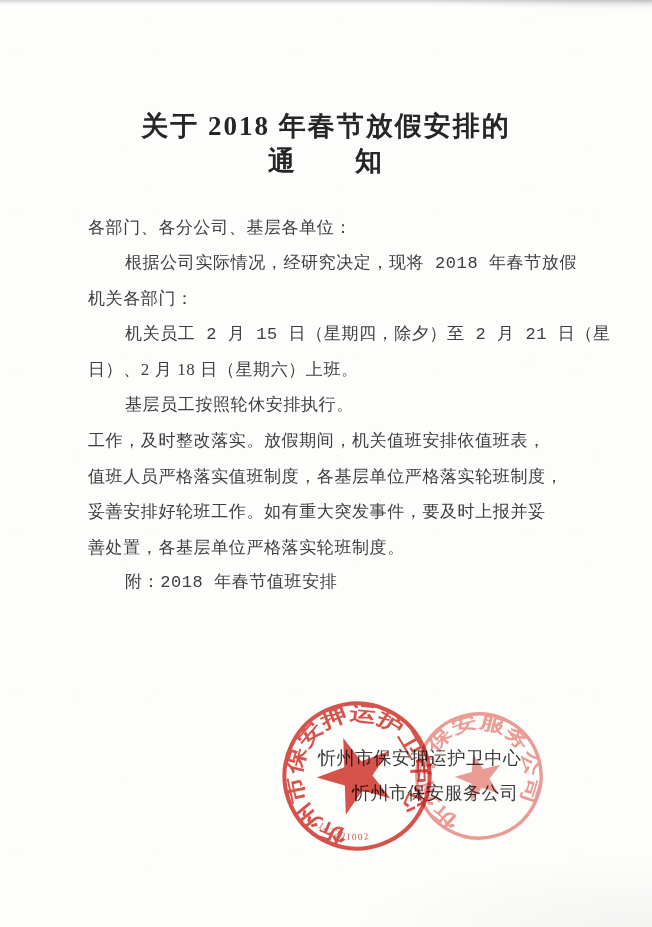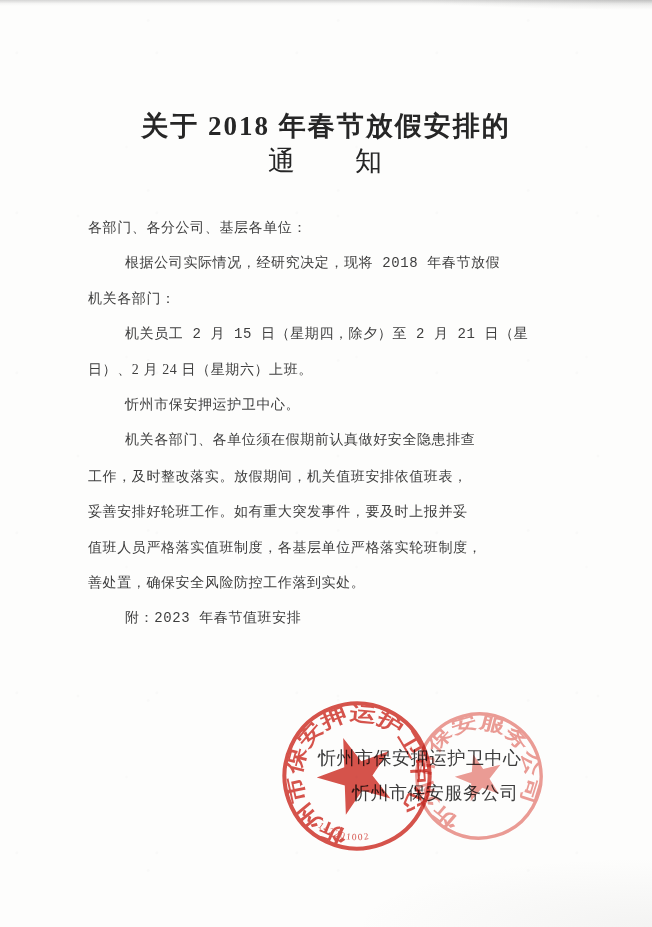--- a/index.html
+++ b/index.html
@@ -49,7 +49,7 @@
   .title-line2{
     position:absolute;left:0;top:143px;width:652px;
     text-align:center;
-    font-size:27px;font-weight:normal;color:#262626;
+    font-size:27px;font-weight:bold;color:#262626;
     letter-spacing:2px;
   }
 

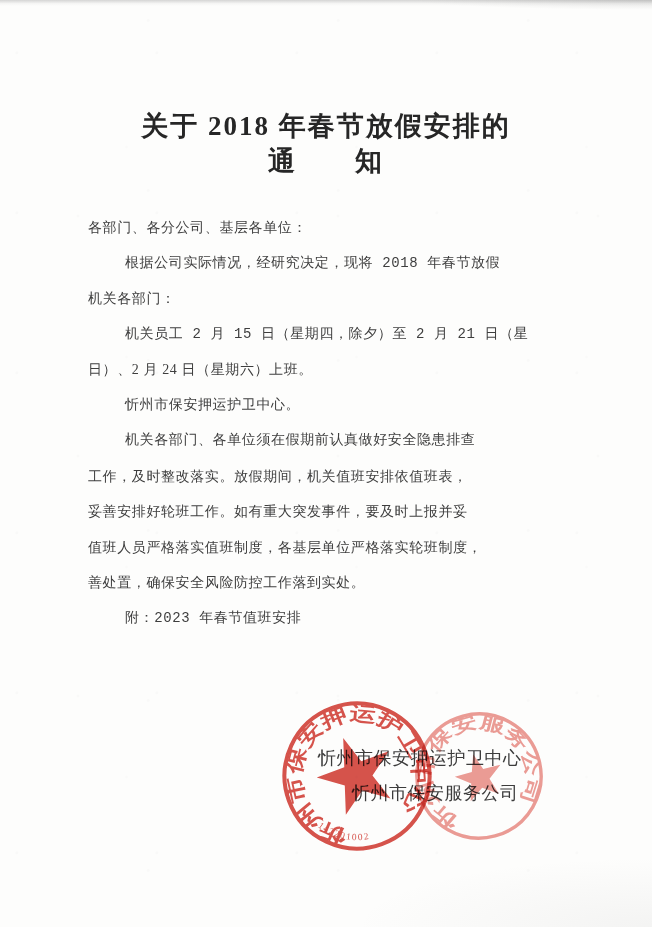--- a/index.html
+++ b/index.html
@@ -55,7 +55,7 @@
 
   .body-text{
     position:absolute;left:88px;top:210px;width:486px;
-    font-size:14px;color:#3e3e3e;
+    font-size:17px;color:#3e3e3e;
     letter-spacing:0.6px;
   }
   .body-text .line{

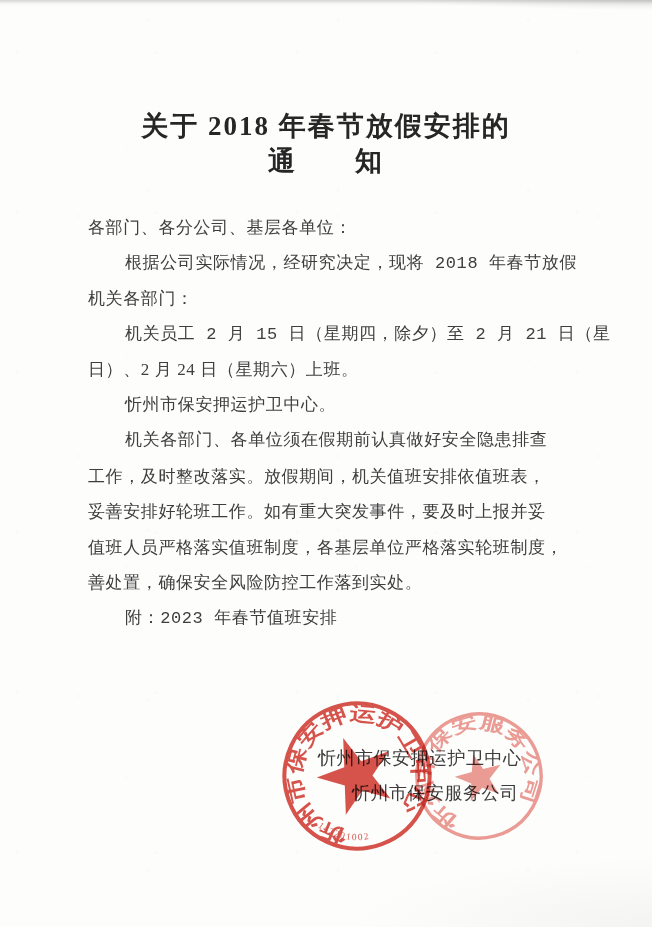--- a/index.html
+++ b/index.html
@@ -103,7 +103,7 @@
       <div class="line indent">根据公司实际情况，经研究决定，现将 2018 年春节放假</div>
       <div class="line">机关各部门：</div>
       <div class="line indent">机关员工 2 月 15 日（星期四，除夕）至 2 月 21 日（星</div>
-      <div class="line">日）、2 月 24 日（星期六）上班。</div>
+      <div class="line">日）、2 月 18 日（星期六）上班。</div>
       <div class="line indent">忻州市保安押运护卫中心。</div>
       <div class="line indent">机关各部门、各单位须在假期前认真做好安全隐患排查</div>
       <div class="line">工作，及时整改落实。放假期间，机关值班安排依值班表，</div>

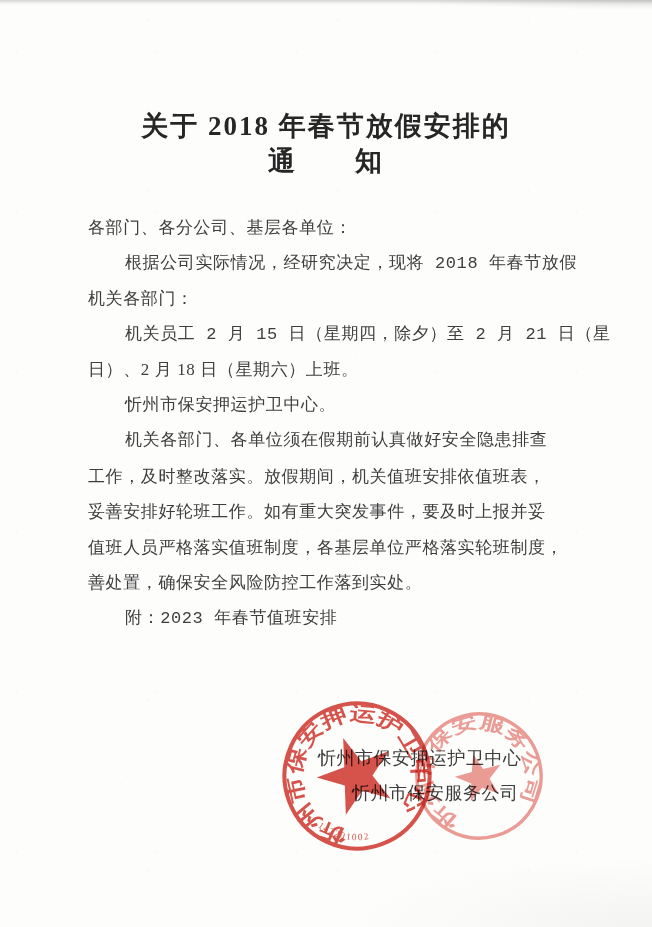--- a/index.html
+++ b/index.html
@@ -104,7 +104,7 @@
       <div class="line">机关各部门：</div>
       <div class="line indent">机关员工 2 月 15 日（星期四，除夕）至 2 月 21 日（星</div>
       <div class="line">日）、2 月 18 日（星期六）上班。</div>
-      <div class="line indent">忻州市保安押运护卫中心。</div>
+      <div class="line indent">基层员工按照轮休安排执行。</div>
       <div class="line indent">机关各部门、各单位须在假期前认真做好安全隐患排查</div>
       <div class="line">工作，及时整改落实。放假期间，机关值班安排依值班表，</div>
       <div class="line">妥善安排好轮班工作。如有重大突发事件，要及时上报并妥</div>

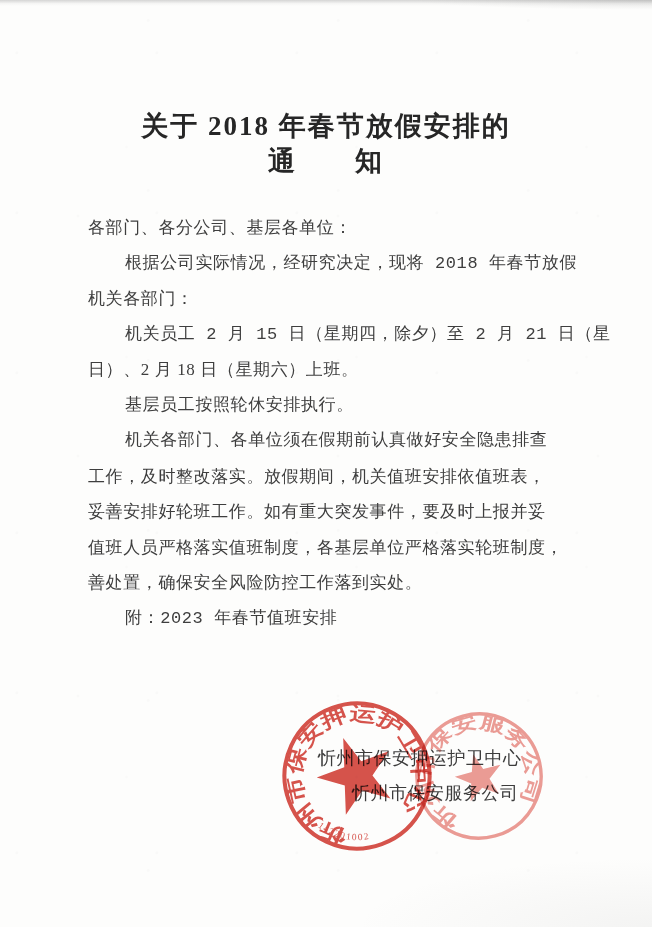--- a/index.html
+++ b/index.html
@@ -105,7 +105,6 @@
       <div class="line indent">机关员工 2 月 15 日（星期四，除夕）至 2 月 21 日（星</div>
       <div class="line">日）、2 月 18 日（星期六）上班。</div>
       <div class="line indent">基层员工按照轮休安排执行。</div>
-      <div class="line indent">机关各部门、各单位须在假期前认真做好安全隐患排查</div>
       <div class="line">工作，及时整改落实。放假期间，机关值班安排依值班表，</div>
       <div class="line">妥善安排好轮班工作。如有重大突发事件，要及时上报并妥</div>
       <div class="line">值班人员严格落实值班制度，各基层单位严格落实轮班制度，</div>

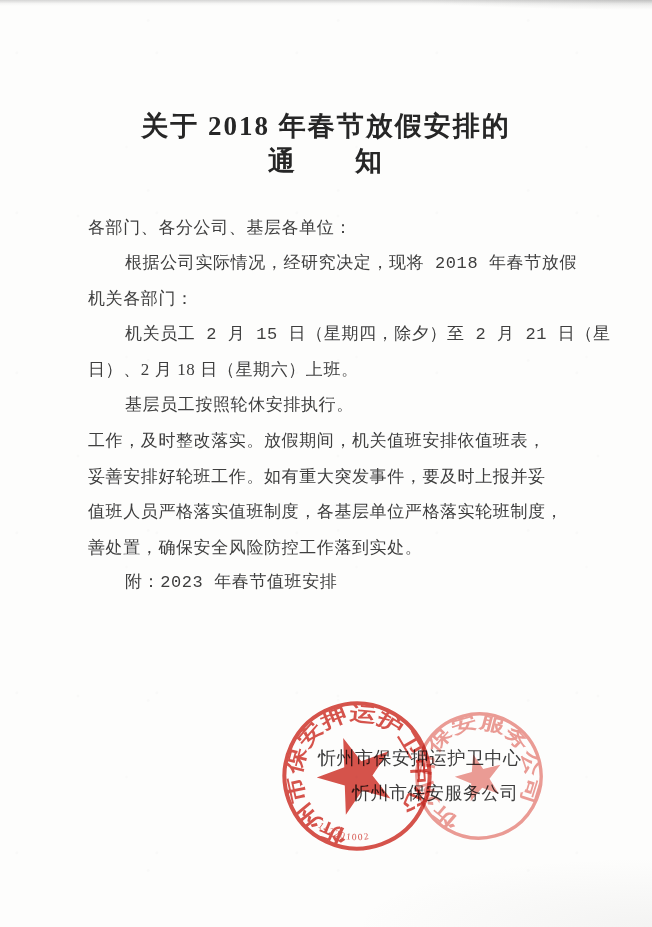--- a/index.html
+++ b/index.html
@@ -106,8 +106,8 @@
       <div class="line">日）、2 月 18 日（星期六）上班。</div>
       <div class="line indent">基层员工按照轮休安排执行。</div>
       <div class="line">工作，及时整改落实。放假期间，机关值班安排依值班表，</div>
+      <div class="line">值班人员严格落实值班制度，各基层单位严格落实轮班制度，</div>
       <div class="line">妥善安排好轮班工作。如有重大突发事件，要及时上报并妥</div>
-      <div class="line">值班人员严格落实值班制度，各基层单位严格落实轮班制度，</div>
       <div class="line">善处置，确保安全风险防控工作落到实处。</div>
       <div class="line indent">附：2023 年春节值班安排</div>
     </div>

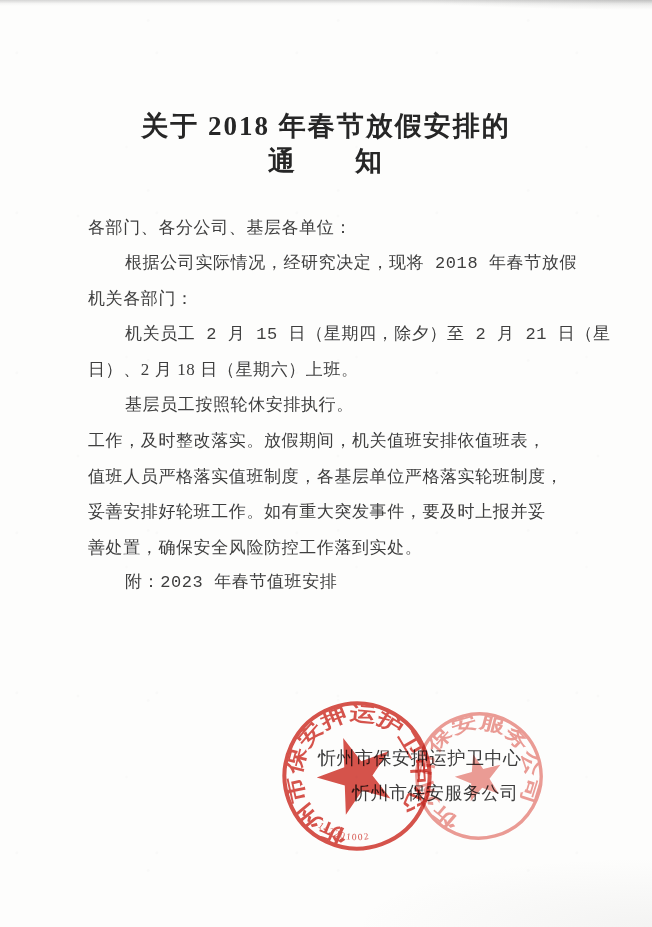--- a/index.html
+++ b/index.html
@@ -108,7 +108,7 @@
       <div class="line">工作，及时整改落实。放假期间，机关值班安排依值班表，</div>
       <div class="line">值班人员严格落实值班制度，各基层单位严格落实轮班制度，</div>
       <div class="line">妥善安排好轮班工作。如有重大突发事件，要及时上报并妥</div>
-      <div class="line">善处置，确保安全风险防控工作落到实处。</div>
+      <div class="line">善处置，各基层单位严格落实轮班制度。</div>
       <div class="line indent">附：2023 年春节值班安排</div>
     </div>
 

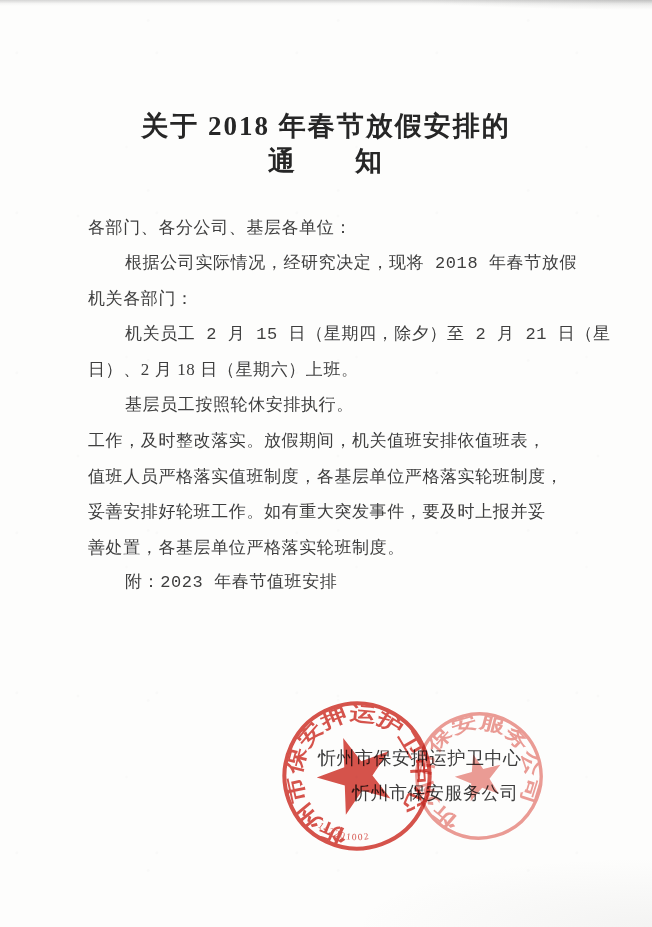--- a/index.html
+++ b/index.html
@@ -109,7 +109,7 @@
       <div class="line">值班人员严格落实值班制度，各基层单位严格落实轮班制度，</div>
       <div class="line">妥善安排好轮班工作。如有重大突发事件，要及时上报并妥</div>
       <div class="line">善处置，各基层单位严格落实轮班制度。</div>
-      <div class="line indent">附：2023 年春节值班安排</div>
+      <div class="line indent">附：2018 年春节值班安排</div>
     </div>
 
   <div class="sig sig-org1">忻州市保安押运护卫中心</div>

